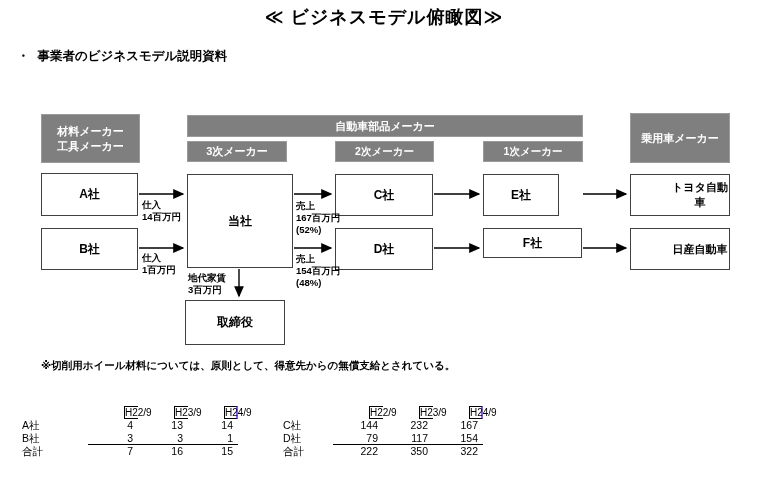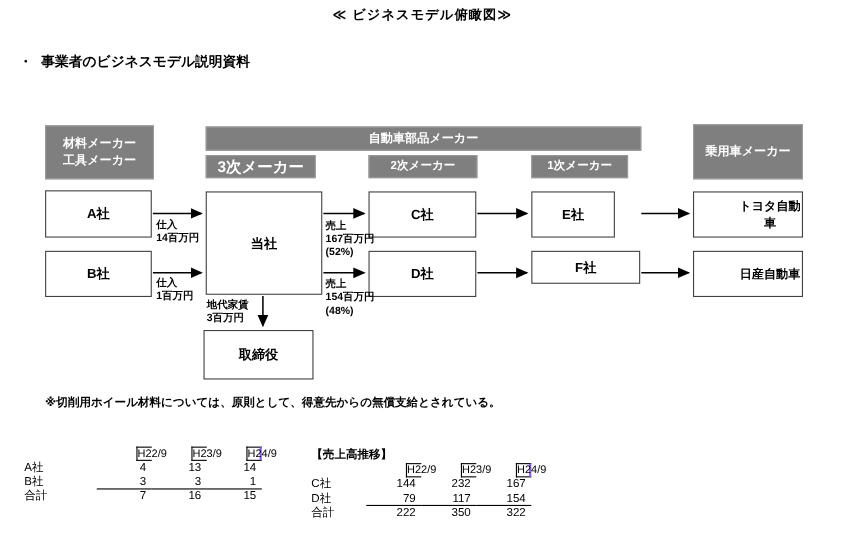--- a/index.html
+++ b/index.html
@@ -12,7 +12,7 @@
 
   .page-title {
     left:0; top:5px; width:768px; text-align:center;
-    font-size:12px; font-weight:bold; letter-spacing:1px;
+    font-size:18px; font-weight:bold; letter-spacing:1px;
   }
   .subtitle {
     left:17px; top:48px; font-size:12.5px; font-weight:bold;

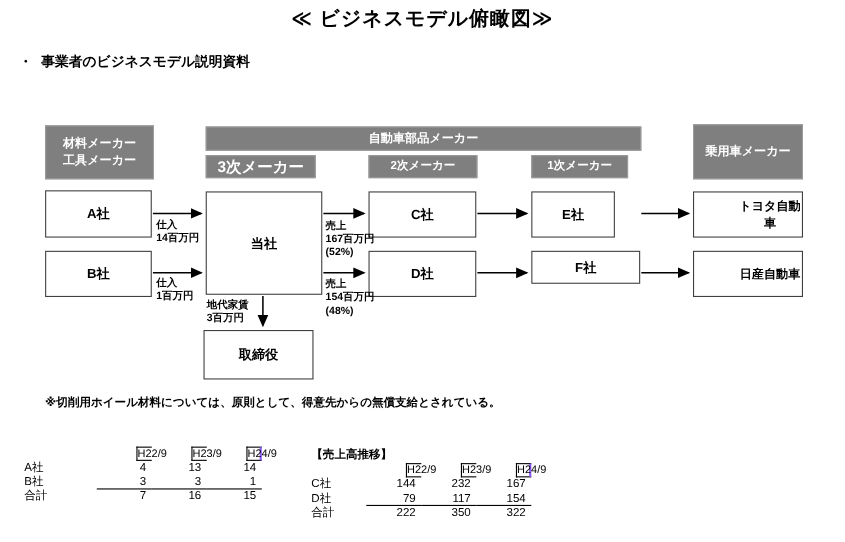--- a/index.html
+++ b/index.html
@@ -62,7 +62,7 @@
 <div class="abs gray-box" style="left:41px; top:114px; width:99px; height:49px;">材料メーカー
 工具メーカー</div>
 <div class="abs gray-box" style="left:187px; top:115px; width:396px; height:22px;">自動車部品メーカー</div>
-<div class="abs gray-box" style="left:187px; top:141px; width:100px; height:21px; font-size:14px;">3次メーカー</div>
+<div class="abs gray-box" style="left:187px; top:141px; width:100px; height:21px; font-size:11px;">3次メーカー</div>
 <div class="abs gray-box" style="left:335px; top:141px; width:99px; height:21px; font-size:10.5px;">2次メーカー</div>
 <div class="abs gray-box" style="left:483px; top:141px; width:88px; height:21px; font-size:10.5px;">1次メーカー</div>
 <div class="abs gray-box" style="left:630px; top:113px; width:100px; height:50px;">乗用車メーカー</div>

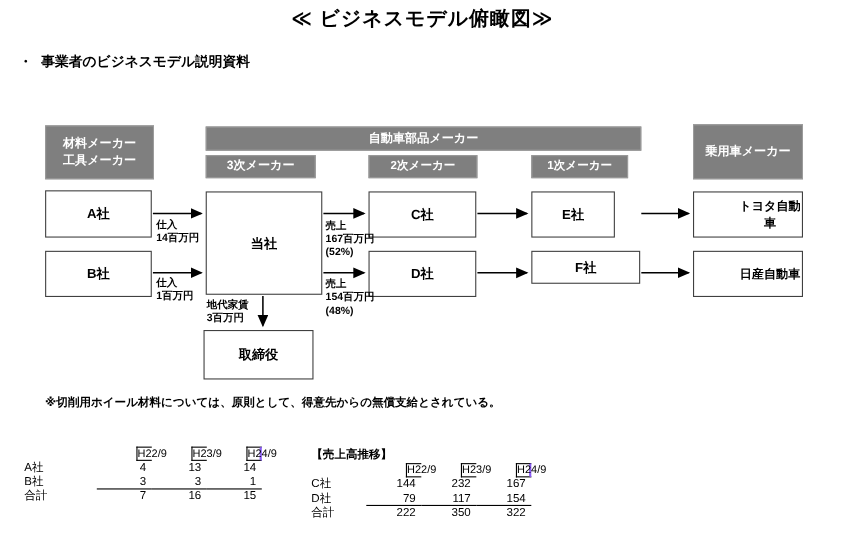--- a/index.html
+++ b/index.html
@@ -64,7 +64,7 @@
 <div class="abs gray-box" style="left:187px; top:115px; width:396px; height:22px;">自動車部品メーカー</div>
 <div class="abs gray-box" style="left:187px; top:141px; width:100px; height:21px; font-size:11px;">3次メーカー</div>
 <div class="abs gray-box" style="left:335px; top:141px; width:99px; height:21px; font-size:10.5px;">2次メーカー</div>
-<div class="abs gray-box" style="left:483px; top:141px; width:88px; height:21px; font-size:10.5px;">1次メーカー</div>
+<div class="abs gray-box" style="left:483px; top:141px; width:100px; height:21px; font-size:10.5px;">1次メーカー</div>
 <div class="abs gray-box" style="left:630px; top:113px; width:100px; height:50px;">乗用車メーカー</div>
 
 <div class="abs white-box" style="left:41px; top:173px; width:97px; height:43px;">A社</div>

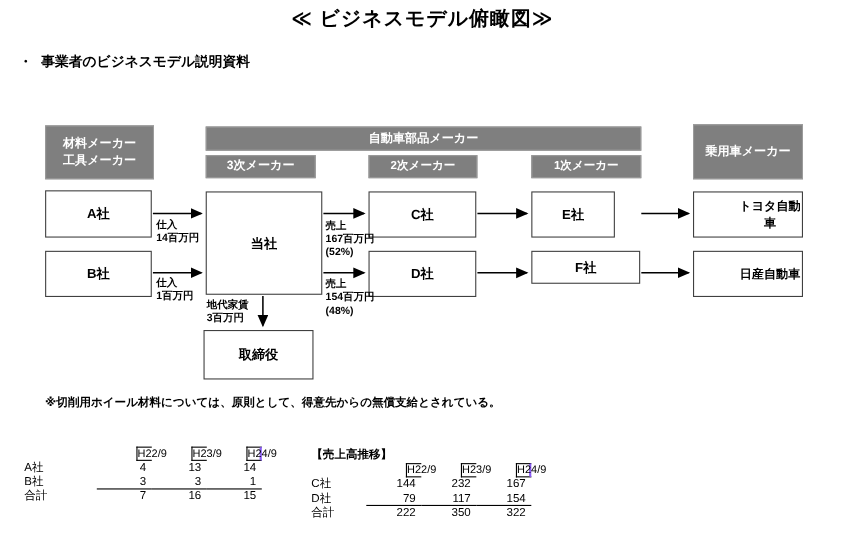--- a/index.html
+++ b/index.html
@@ -137,7 +137,6 @@
 </div>
 
 <div class="tbl" style="left:283px; top:406px;">
-  <div class="tbl-title">【売上高推移】</div>
   <div class="tbl-grid" style="grid-template-columns:50px 50px 50px 50px;">
     <div class="cell"></div>
     <div class="cell colhead">H22/9</div>

